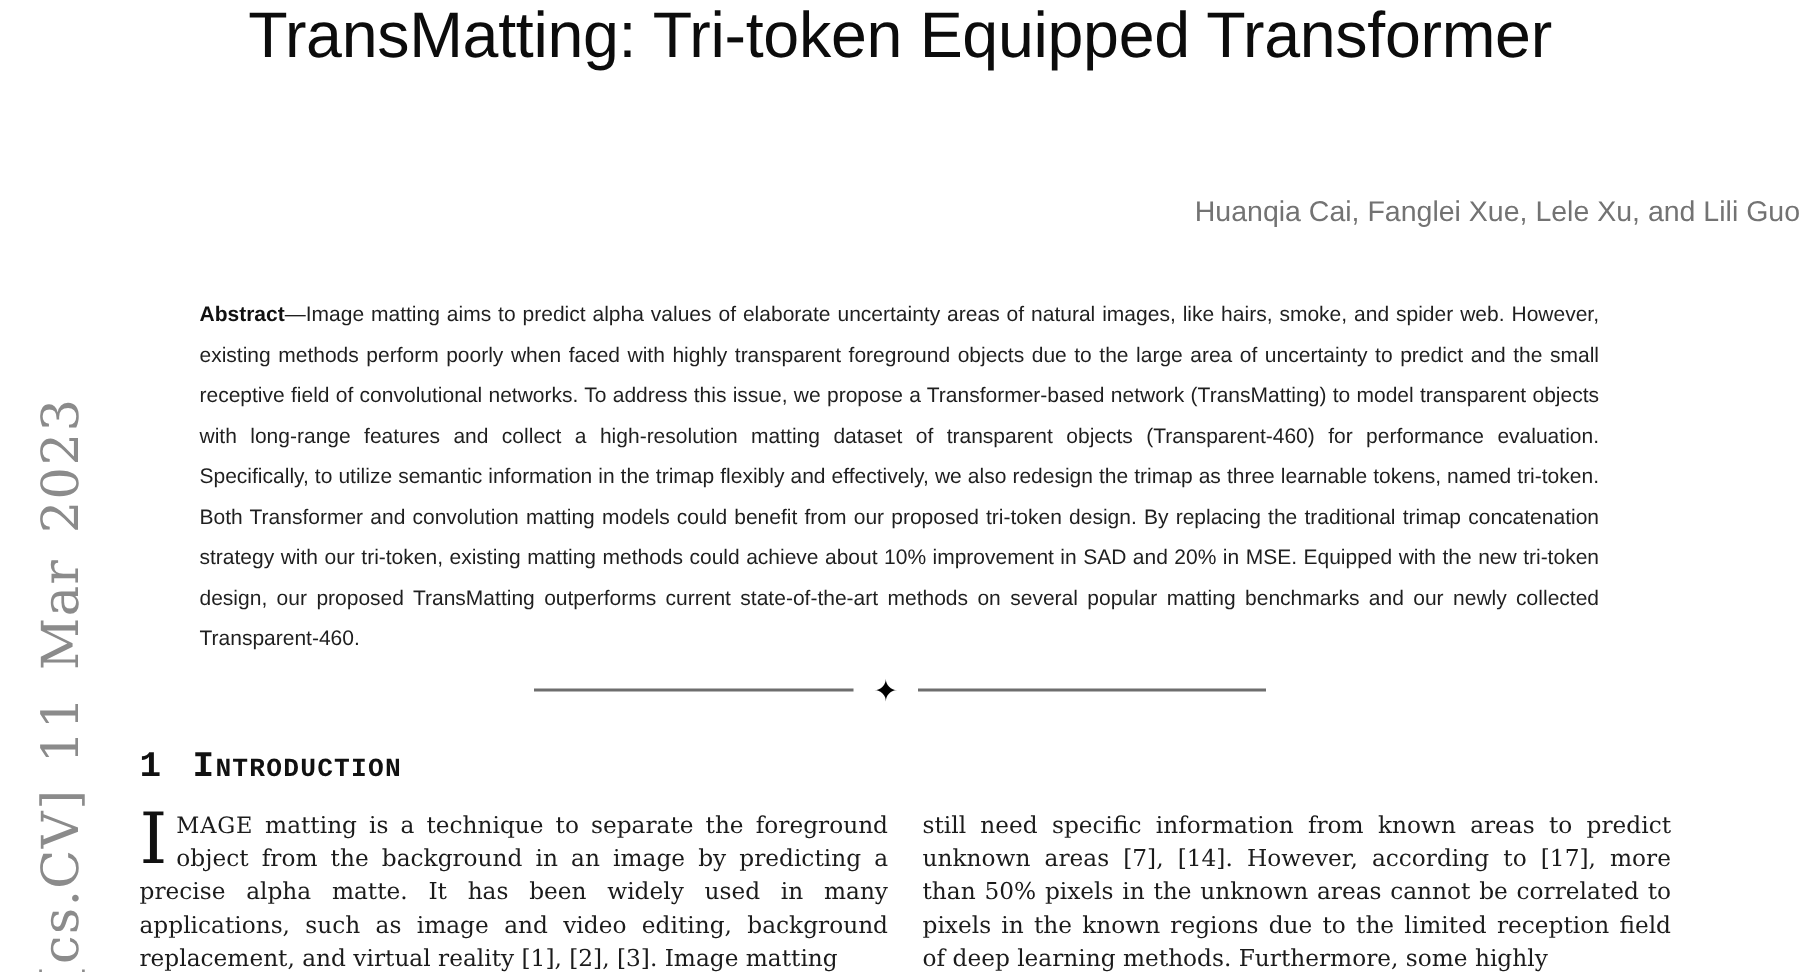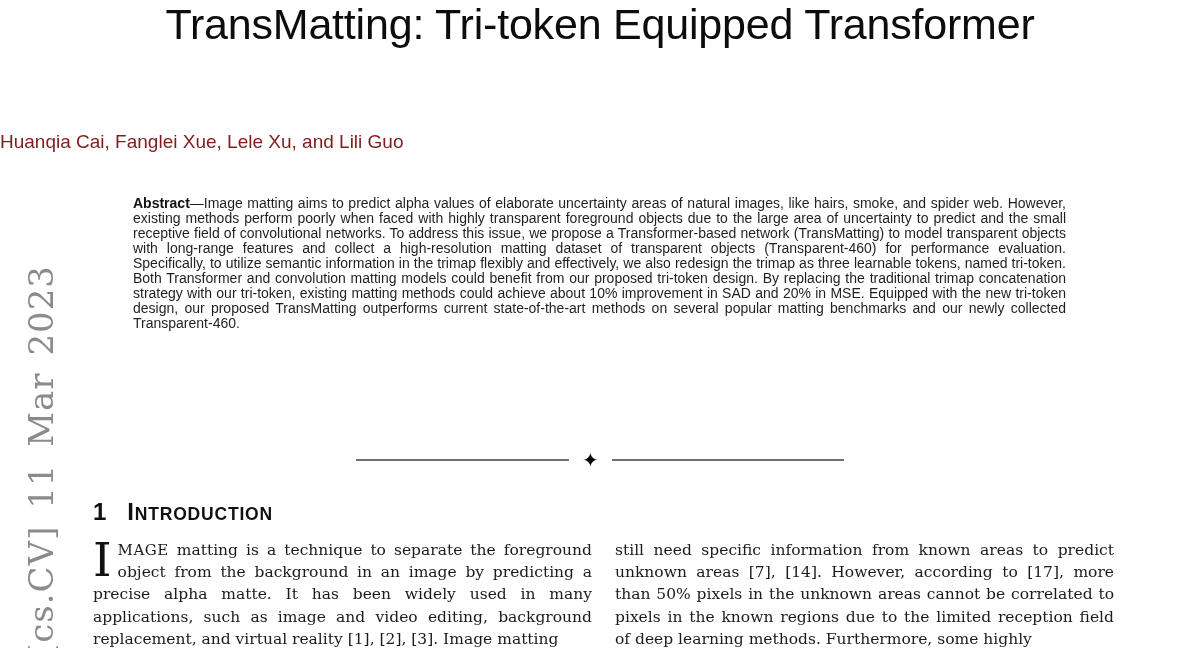--- a/index.html
+++ b/index.html
@@ -49,9 +49,9 @@
     top: 131px;
     left: 0;
     width: 1200px;
-    text-align: left;
+    text-align: right;
     font-size: 19px;
-    color: #7f1d1d;
+    color: #737373;
   }
 
   .abstract, .index-terms {

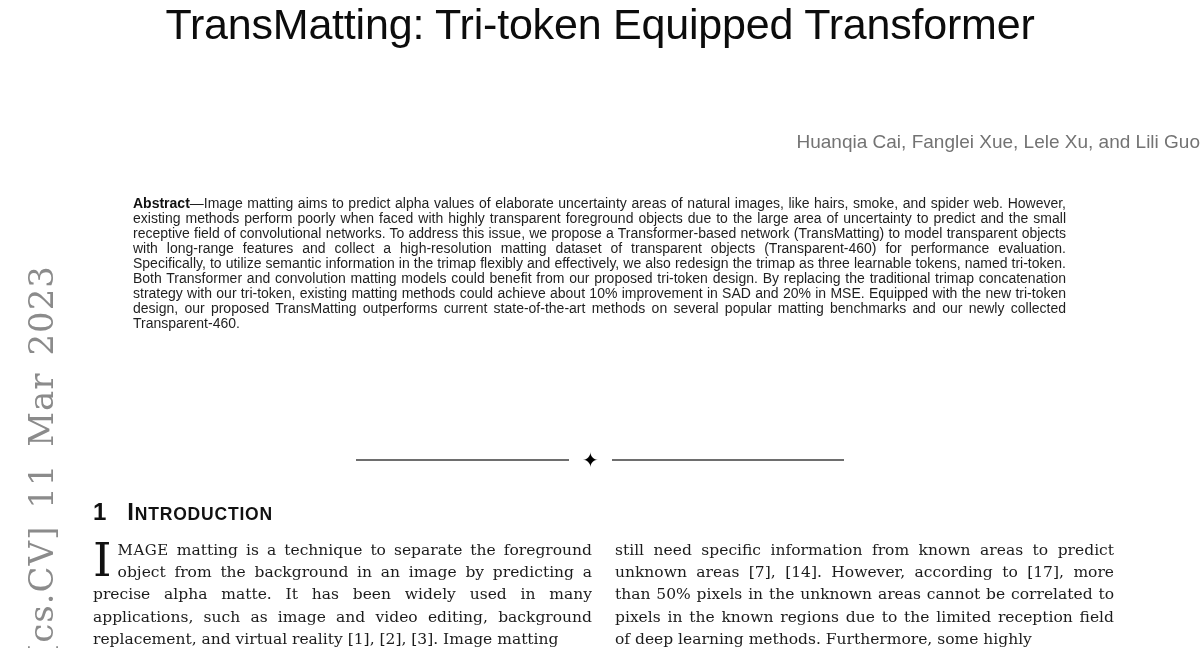--- a/index.html
+++ b/index.html
@@ -59,7 +59,7 @@
     left: 133px;
     width: 933px;
     font-size: 14px;
-    line-height: 15px;
+    line-height: 27px;
     text-align: justify;
     color: #1f1f1f;
   }

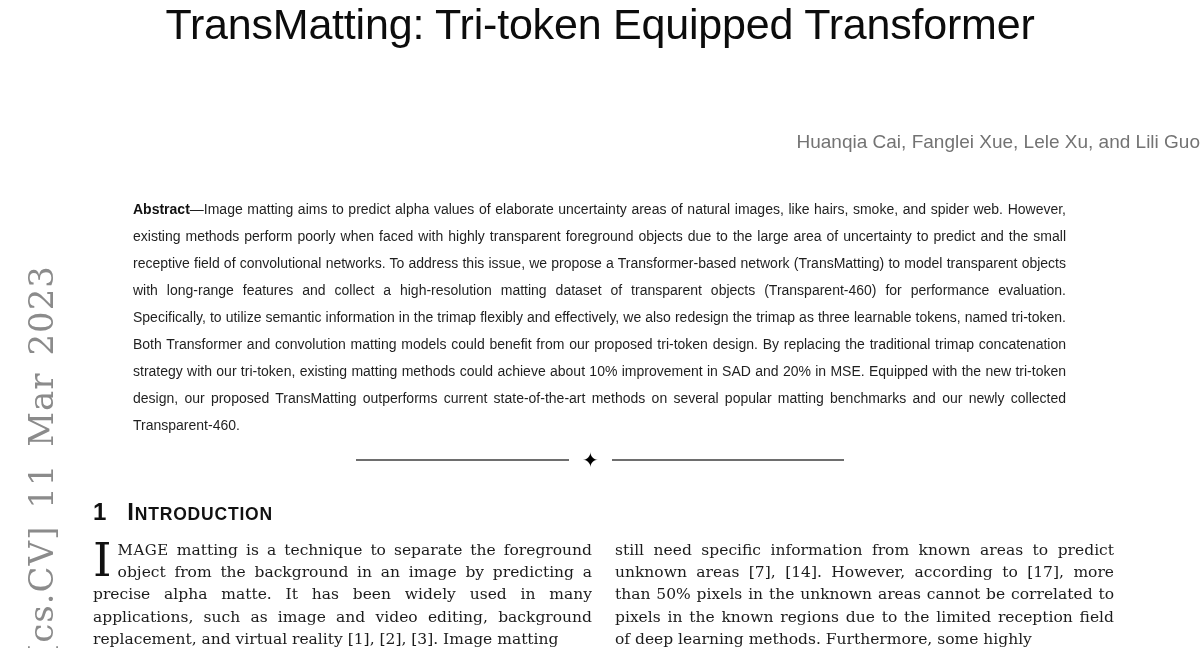--- a/index.html
+++ b/index.html
@@ -97,6 +97,7 @@
     font-weight: bold;
     color: #111;
     white-space: nowrap;
+    font-family: Liberation Mono, monospace;
   }
   .section-number   { font-size: 24px; }
   .section-title    { margin-left: 21px; letter-spacing: 0.8px; }

